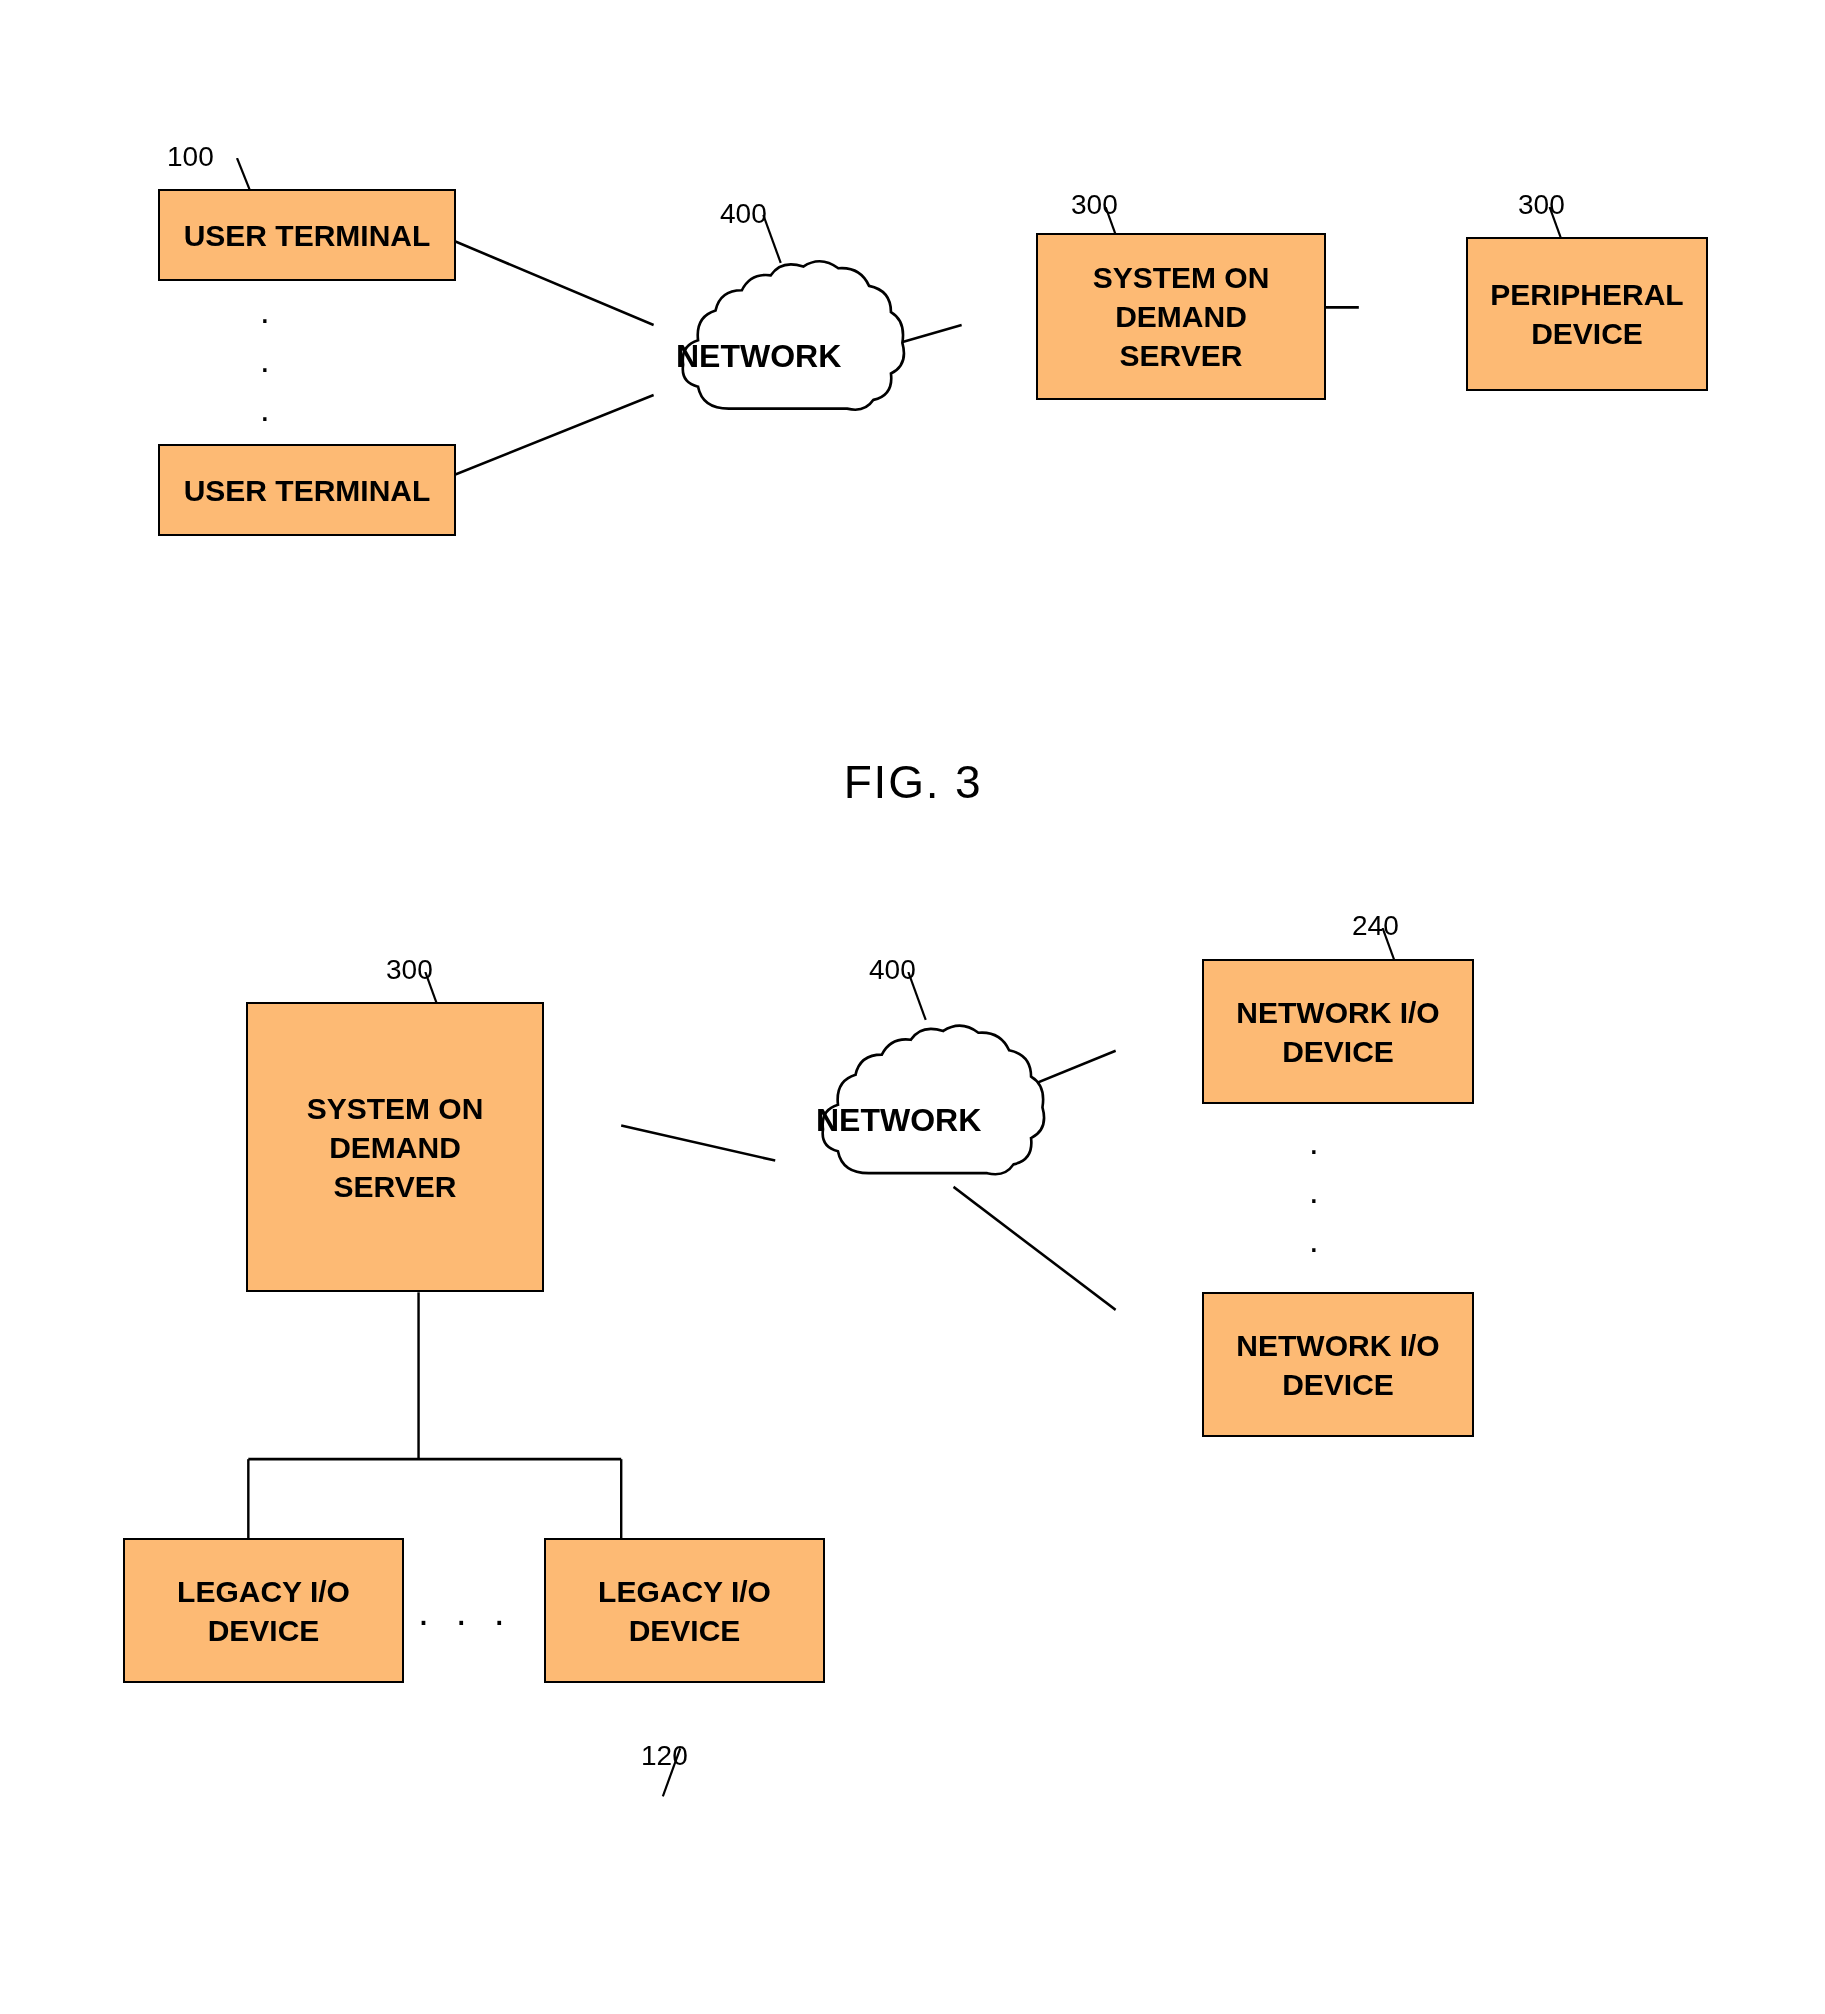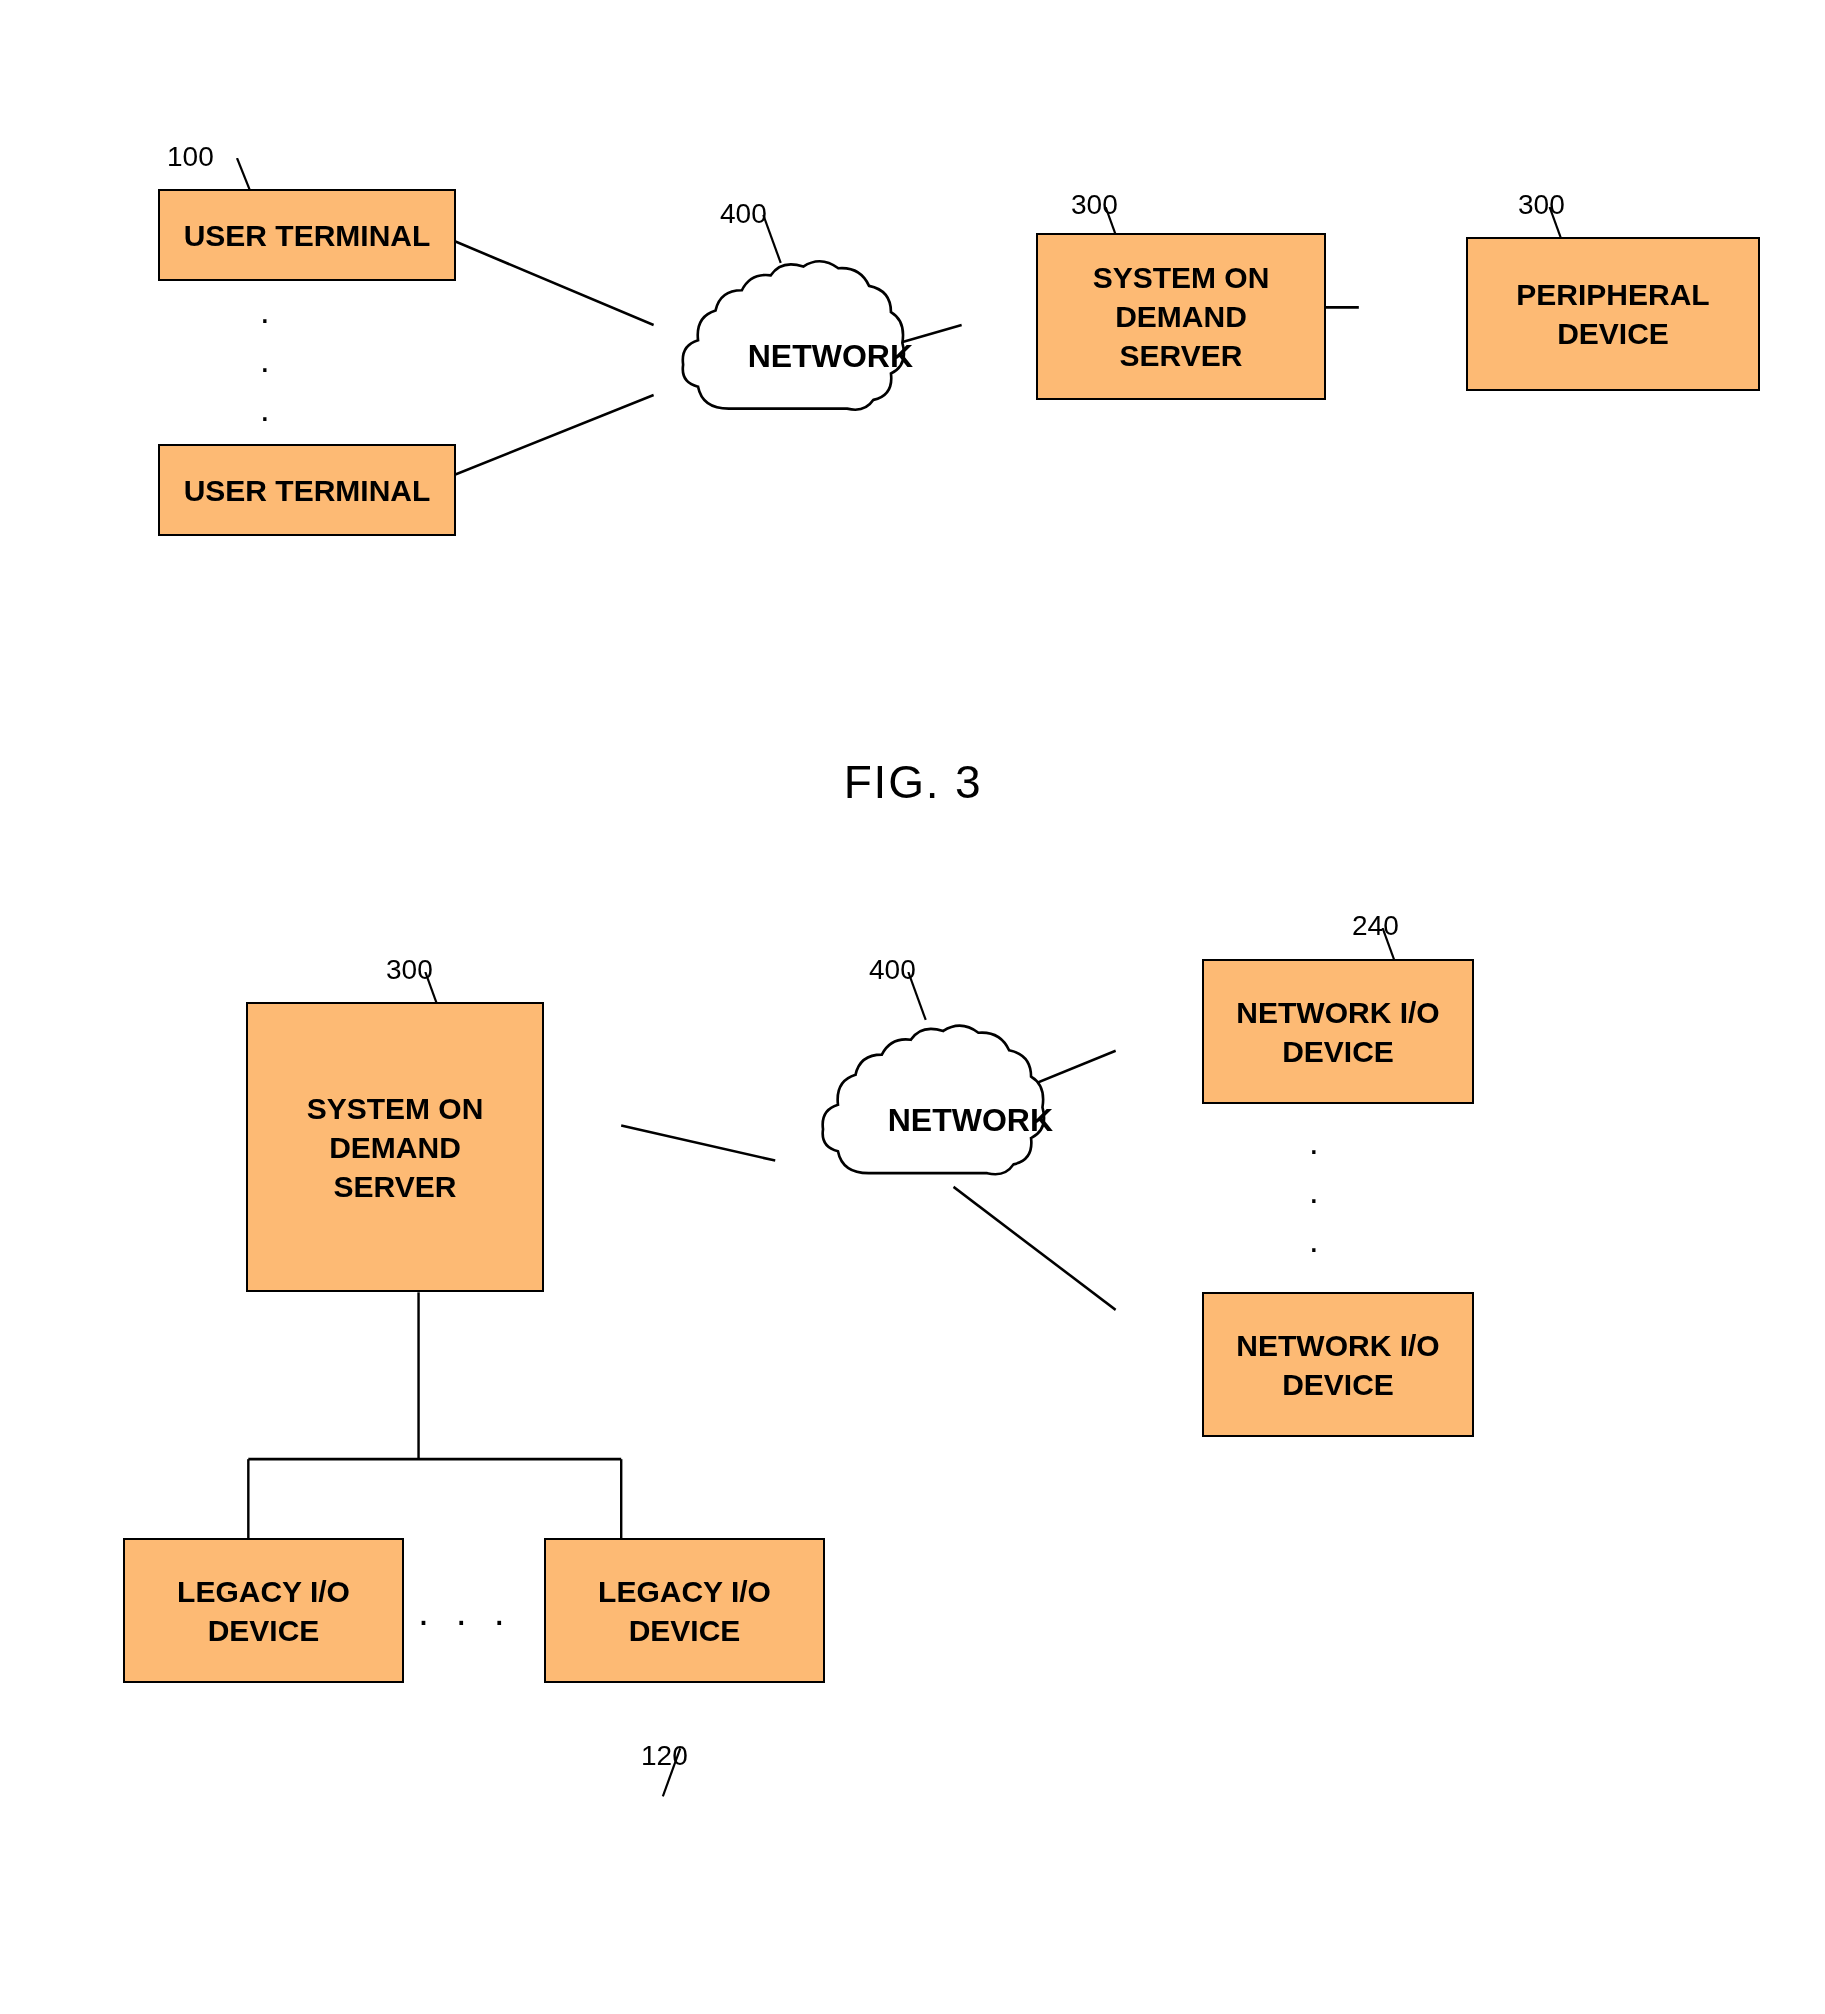--- a/index.html
+++ b/index.html
@@ -182,7 +182,7 @@
       <line x1="20" y1="0" x2="40" y2="55" stroke="#000" stroke-width="2.5"></line>
     </svg>
 
-    <div class="box" style="left:1396px; top:184px; width:294px; height:154px;">
+    <div class="box" style="left:1396px; top:184px; width:242px; height:154px;">
       <span style="white-space:pre-line;">PERIPHERAL
 DEVICE</span>
     </div>

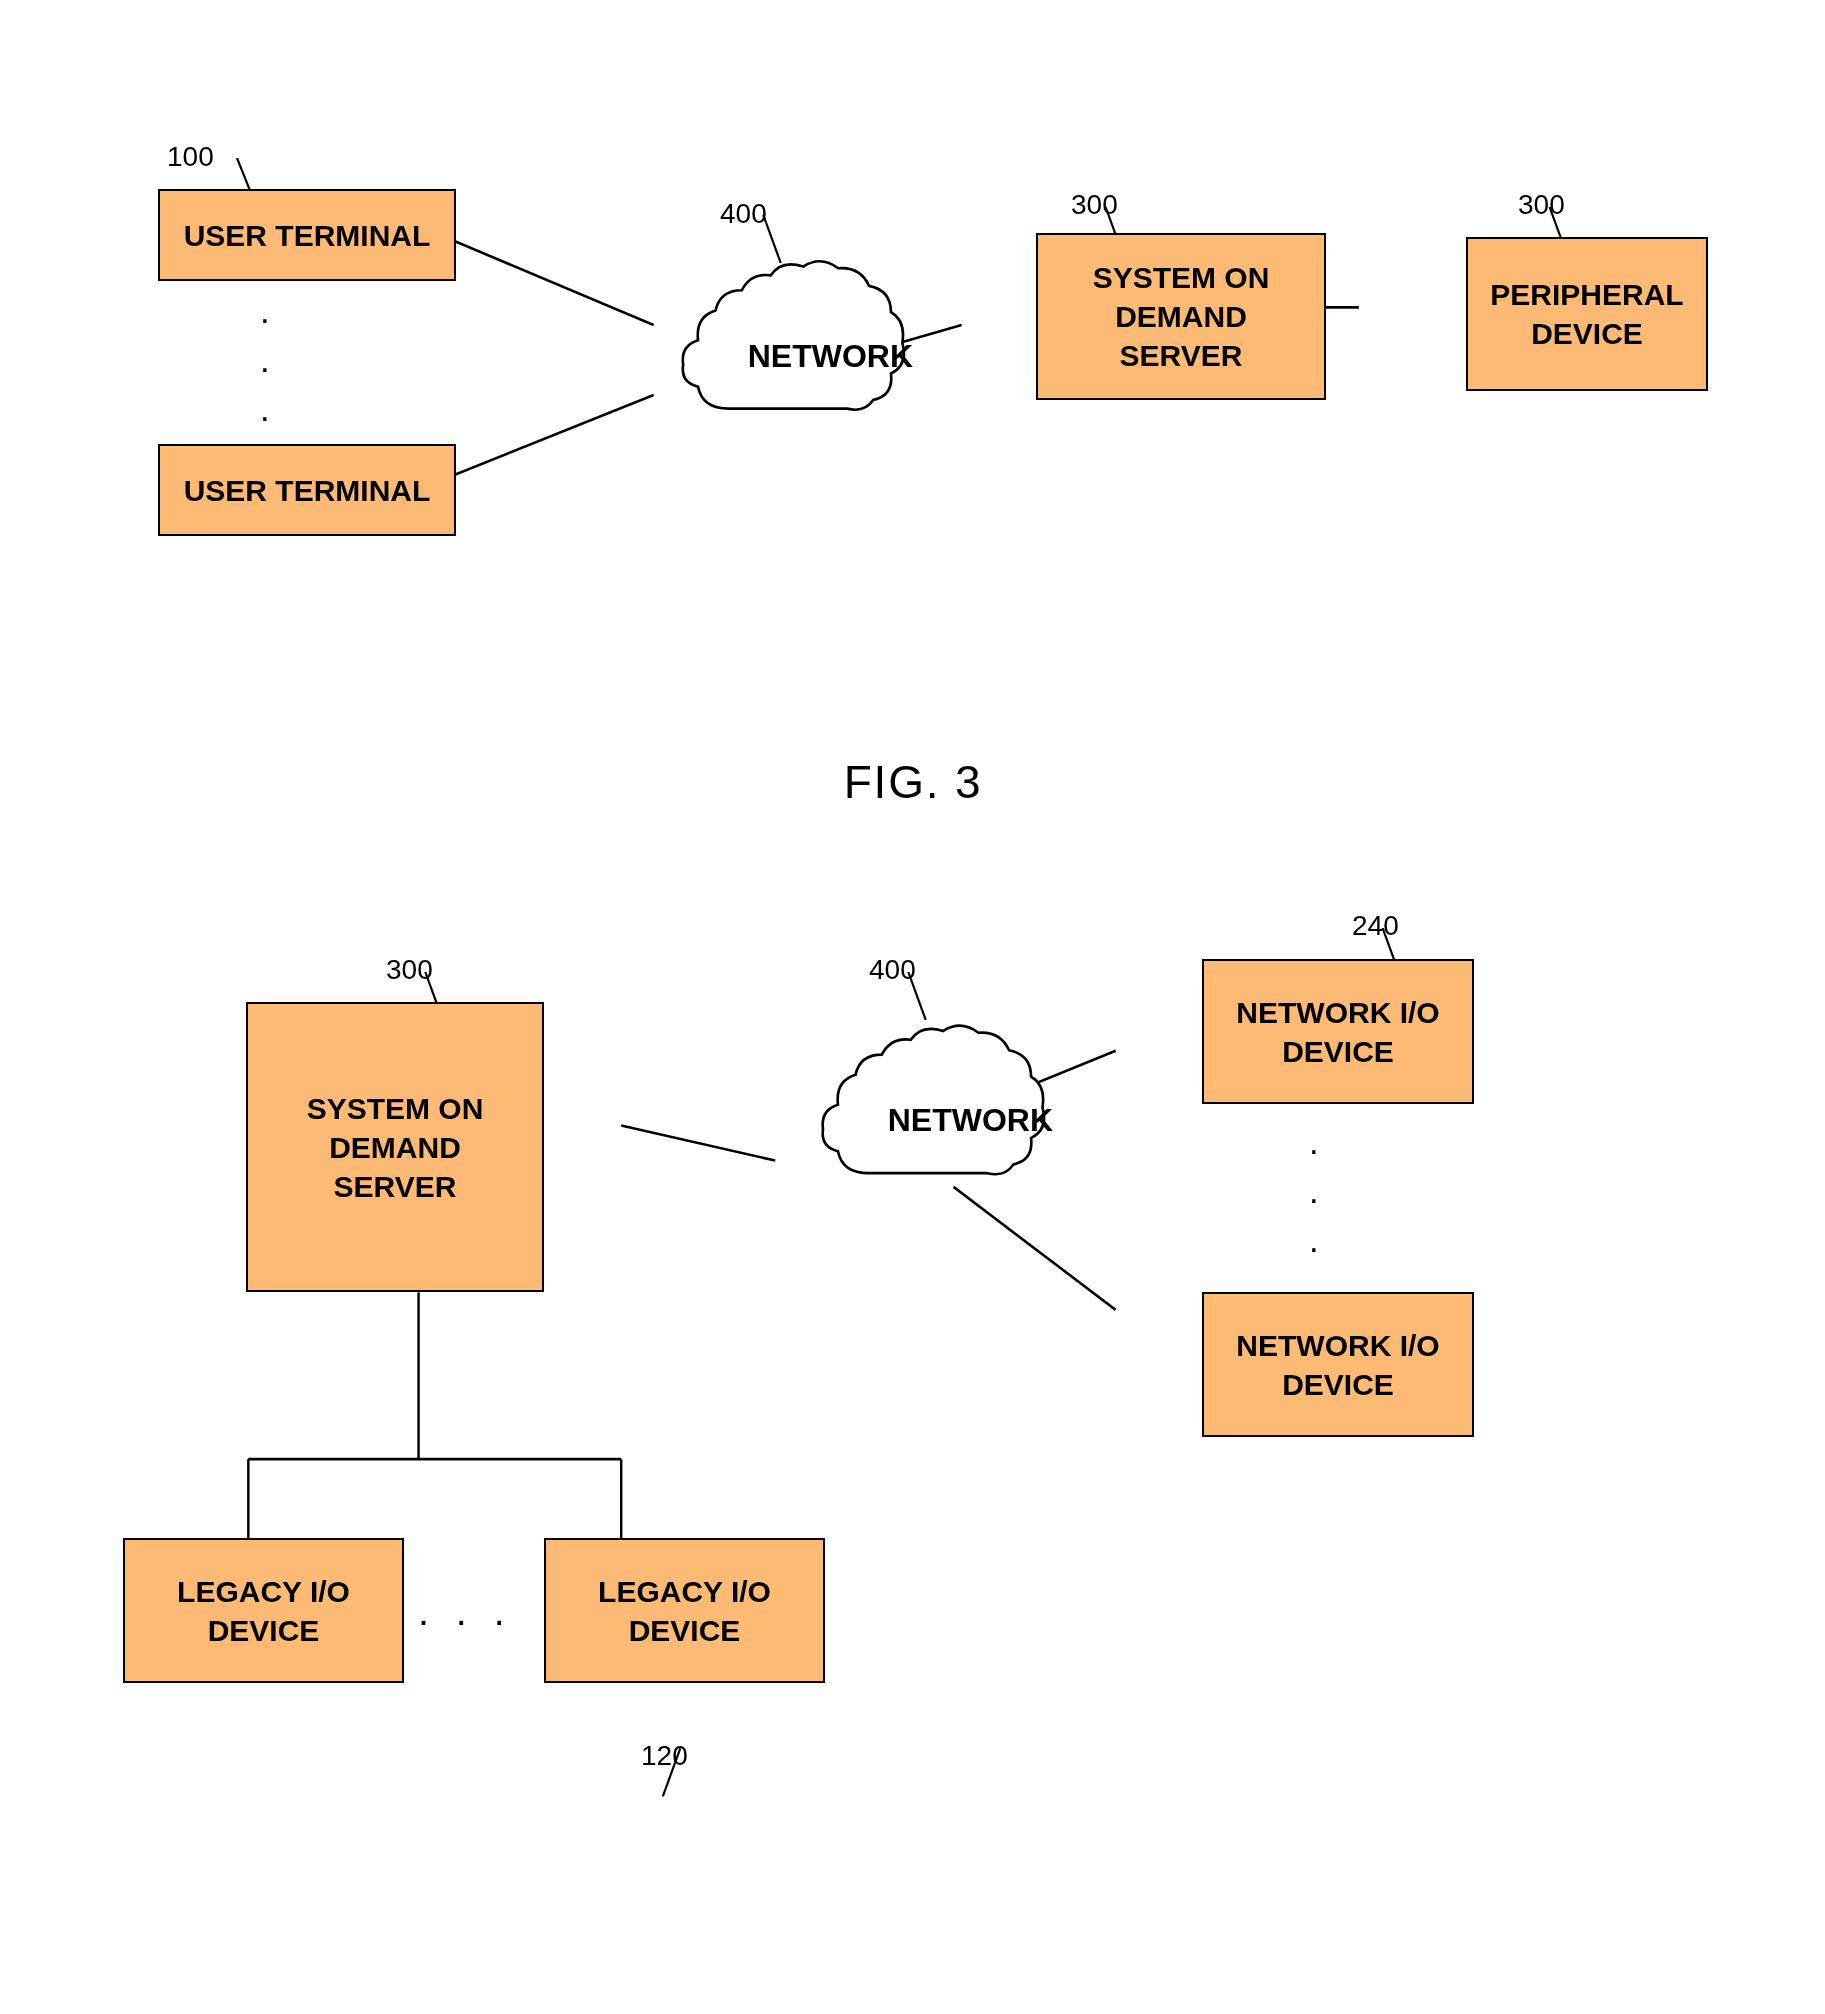--- a/index.html
+++ b/index.html
@@ -49,7 +49,7 @@
     .cloud {
       position: absolute;
       display: flex;
-      align-items: flex-end;
+      align-items: flex-start;
       justify-content: center;
       flex-direction: column;
     }

